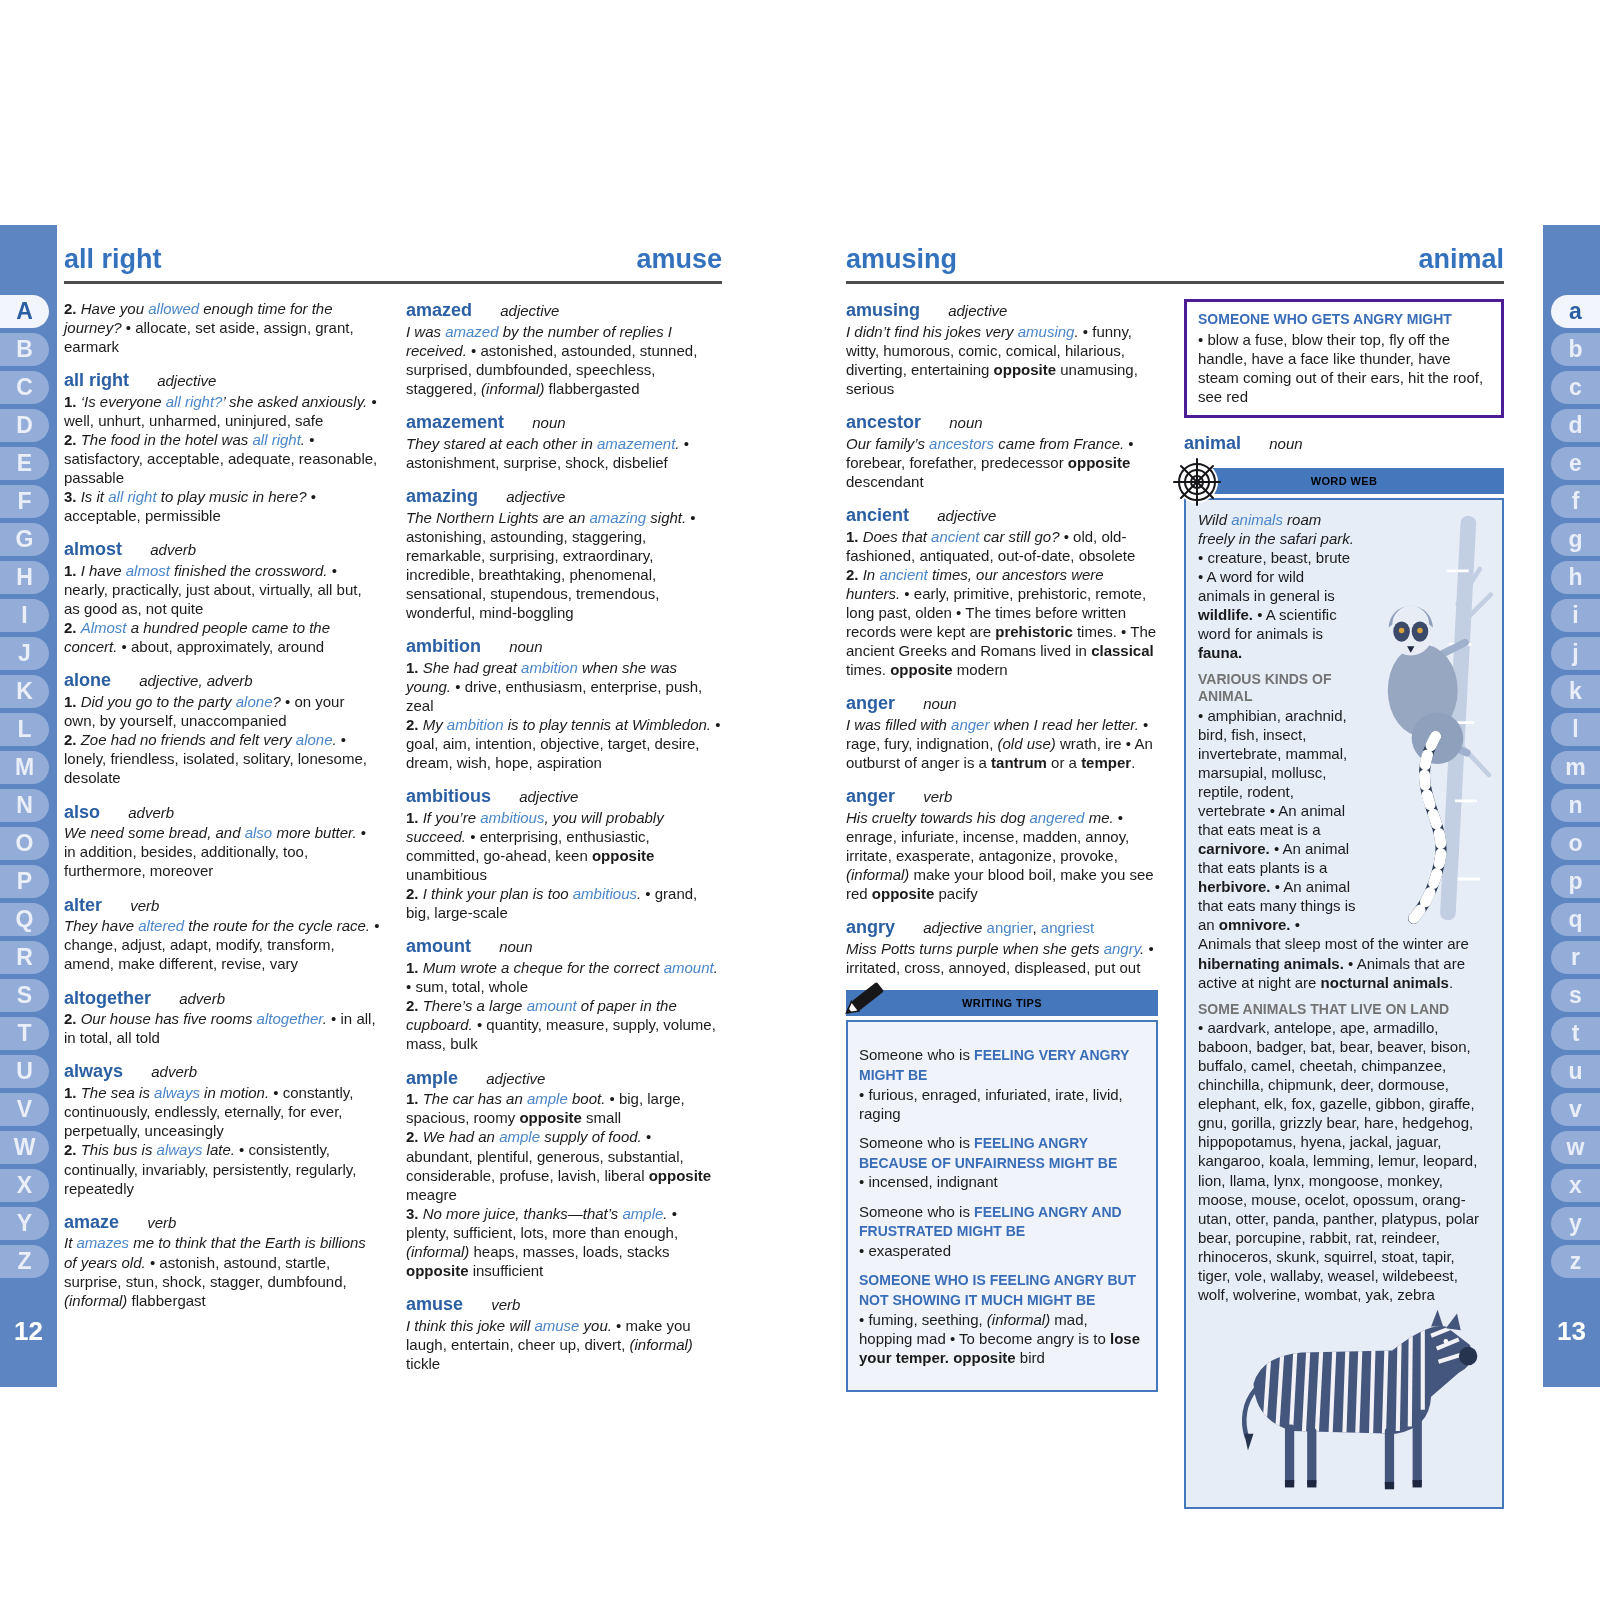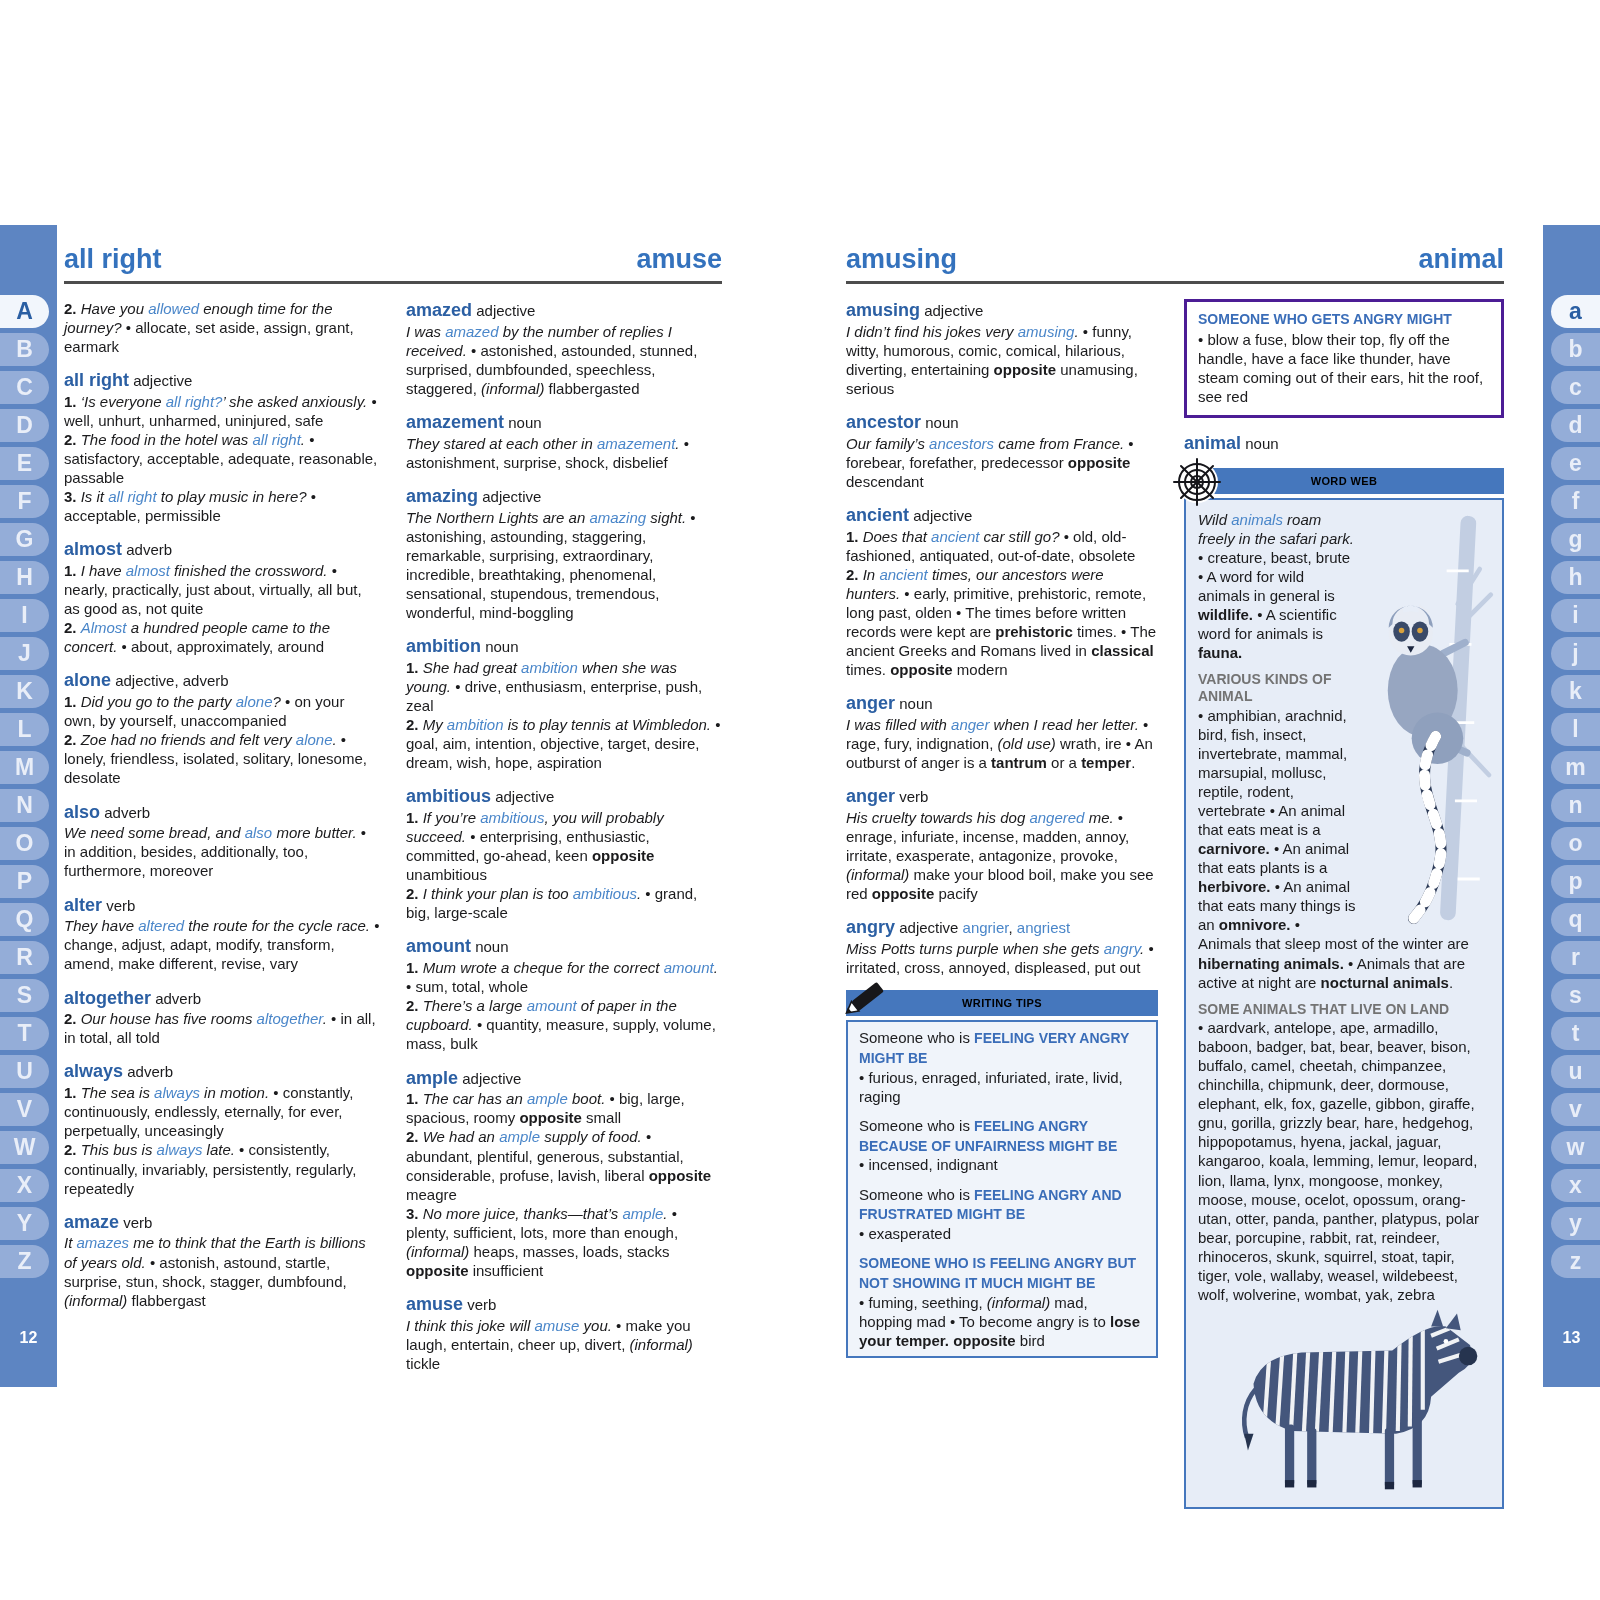--- a/index.html
+++ b/index.html
@@ -33,7 +33,7 @@
   .entry{margin-bottom:13px;}
   .para,.entry-head{font-size:15px;line-height:1.27;}
   .entry-head .run-w{font-size:18px;font-weight:700;color:#2b5fa3;}
-  .run-pos{}
+  .run-pos{font-style:italic;padding-left:24px;}
   .run-n{font-weight:700;}
   .run-ex{font-style:italic;}
   .run-kw{font-style:italic;color:#4a86c9;}

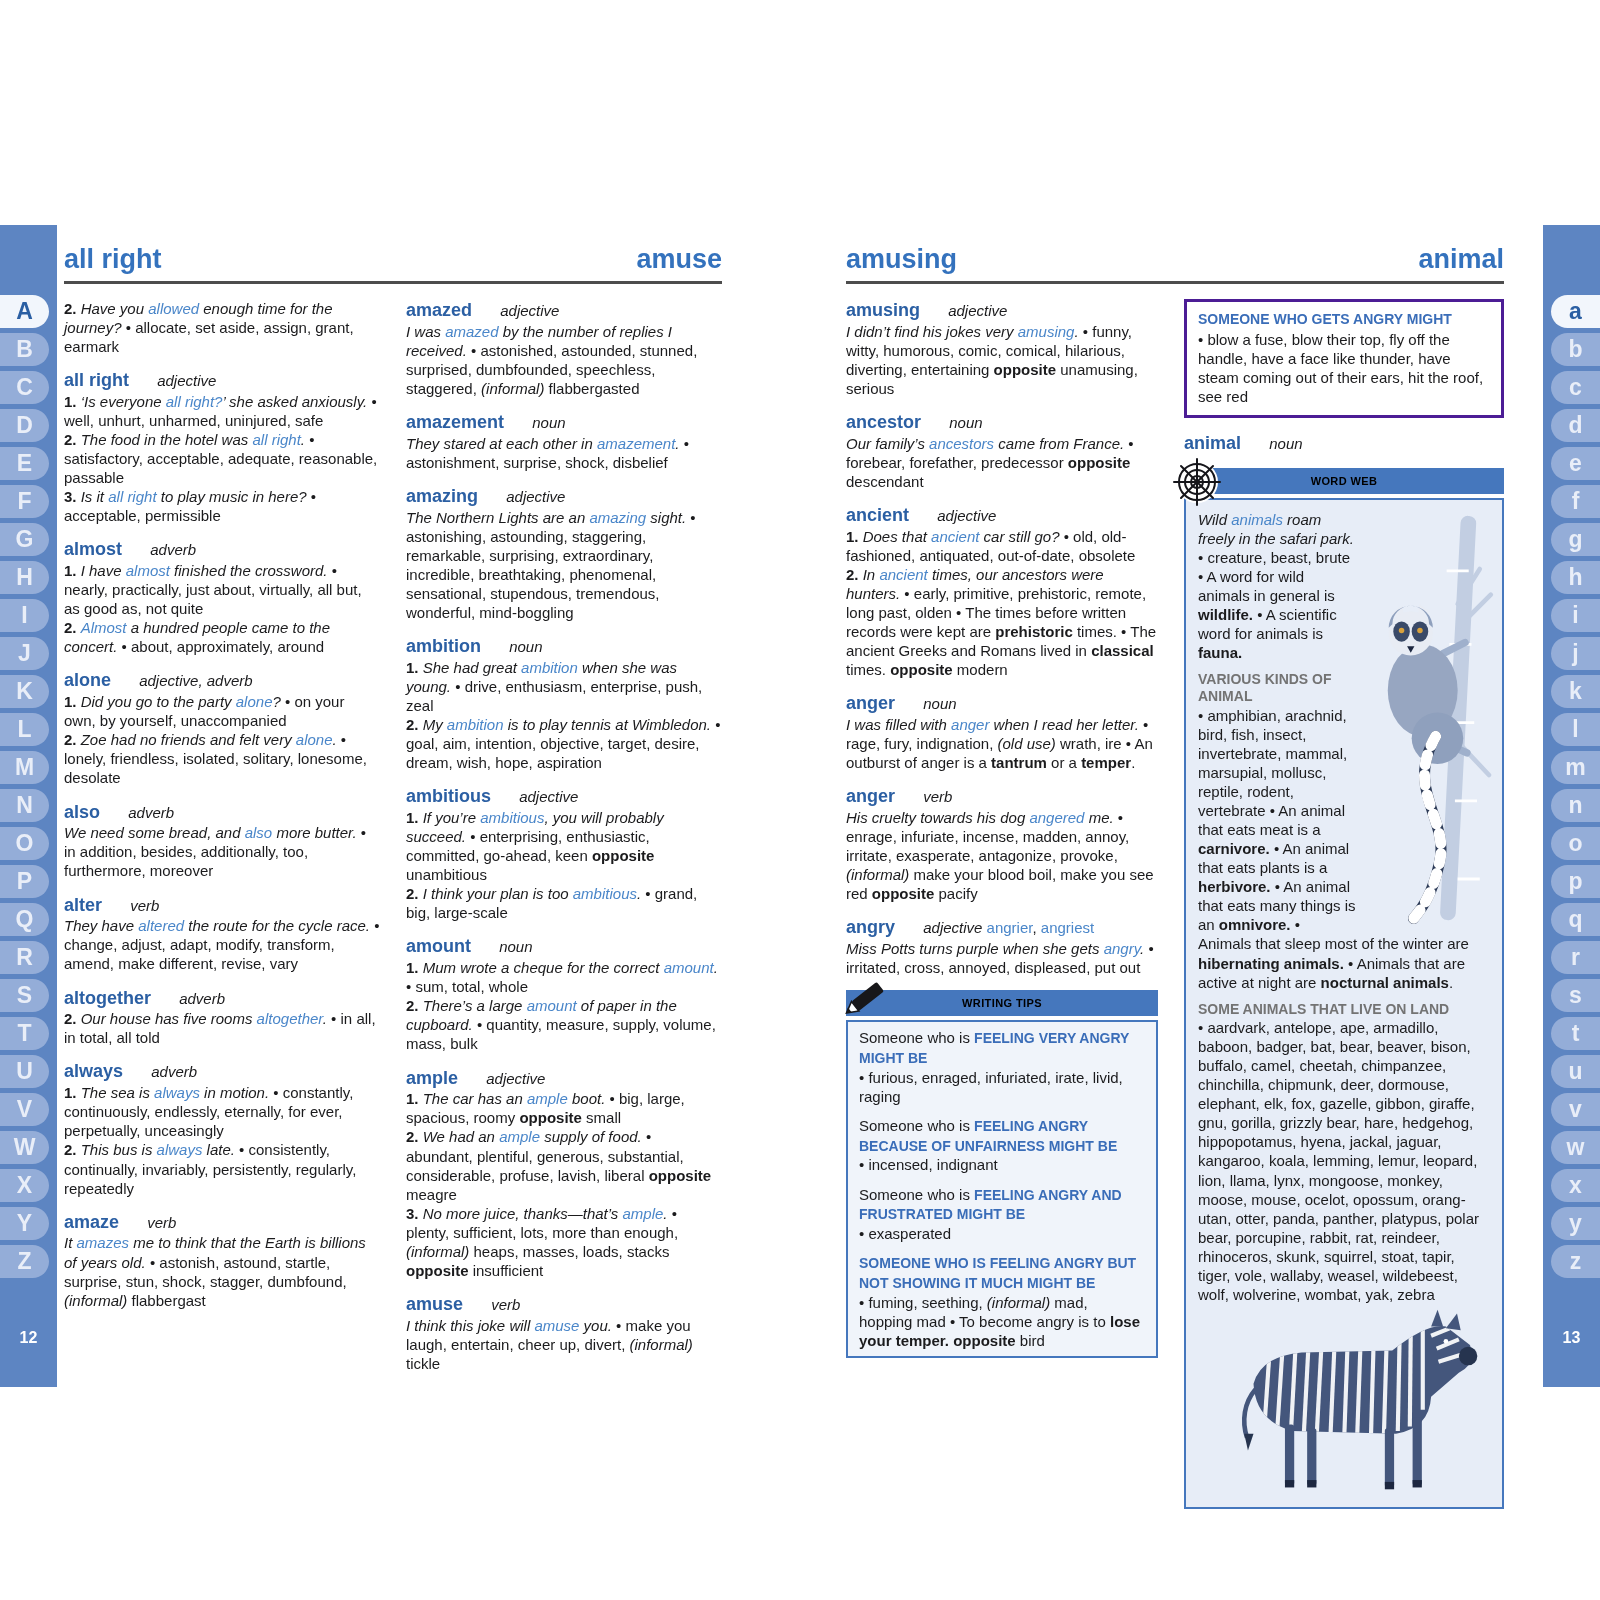--- a/index.html
+++ b/index.html
@@ -49,7 +49,7 @@
   .box-icon{position:absolute;pointer-events:none;}
   .pencil-pos{left:-4px;top:-18px;}
   .web-pos{left:-14px;top:-13px;}
-  .tip-body{border:2px solid #4577bd;background:#f0f4fa;margin-top:4px;padding:6px 11px;}
+  .tip-body{border:2px solid #4577bd;background:#f0f4fa;margin-top:4px;padding:23px 11px;}
   .tip-section{margin-bottom:10px;}
   .tip-section:last-child{margin-bottom:0;}
 

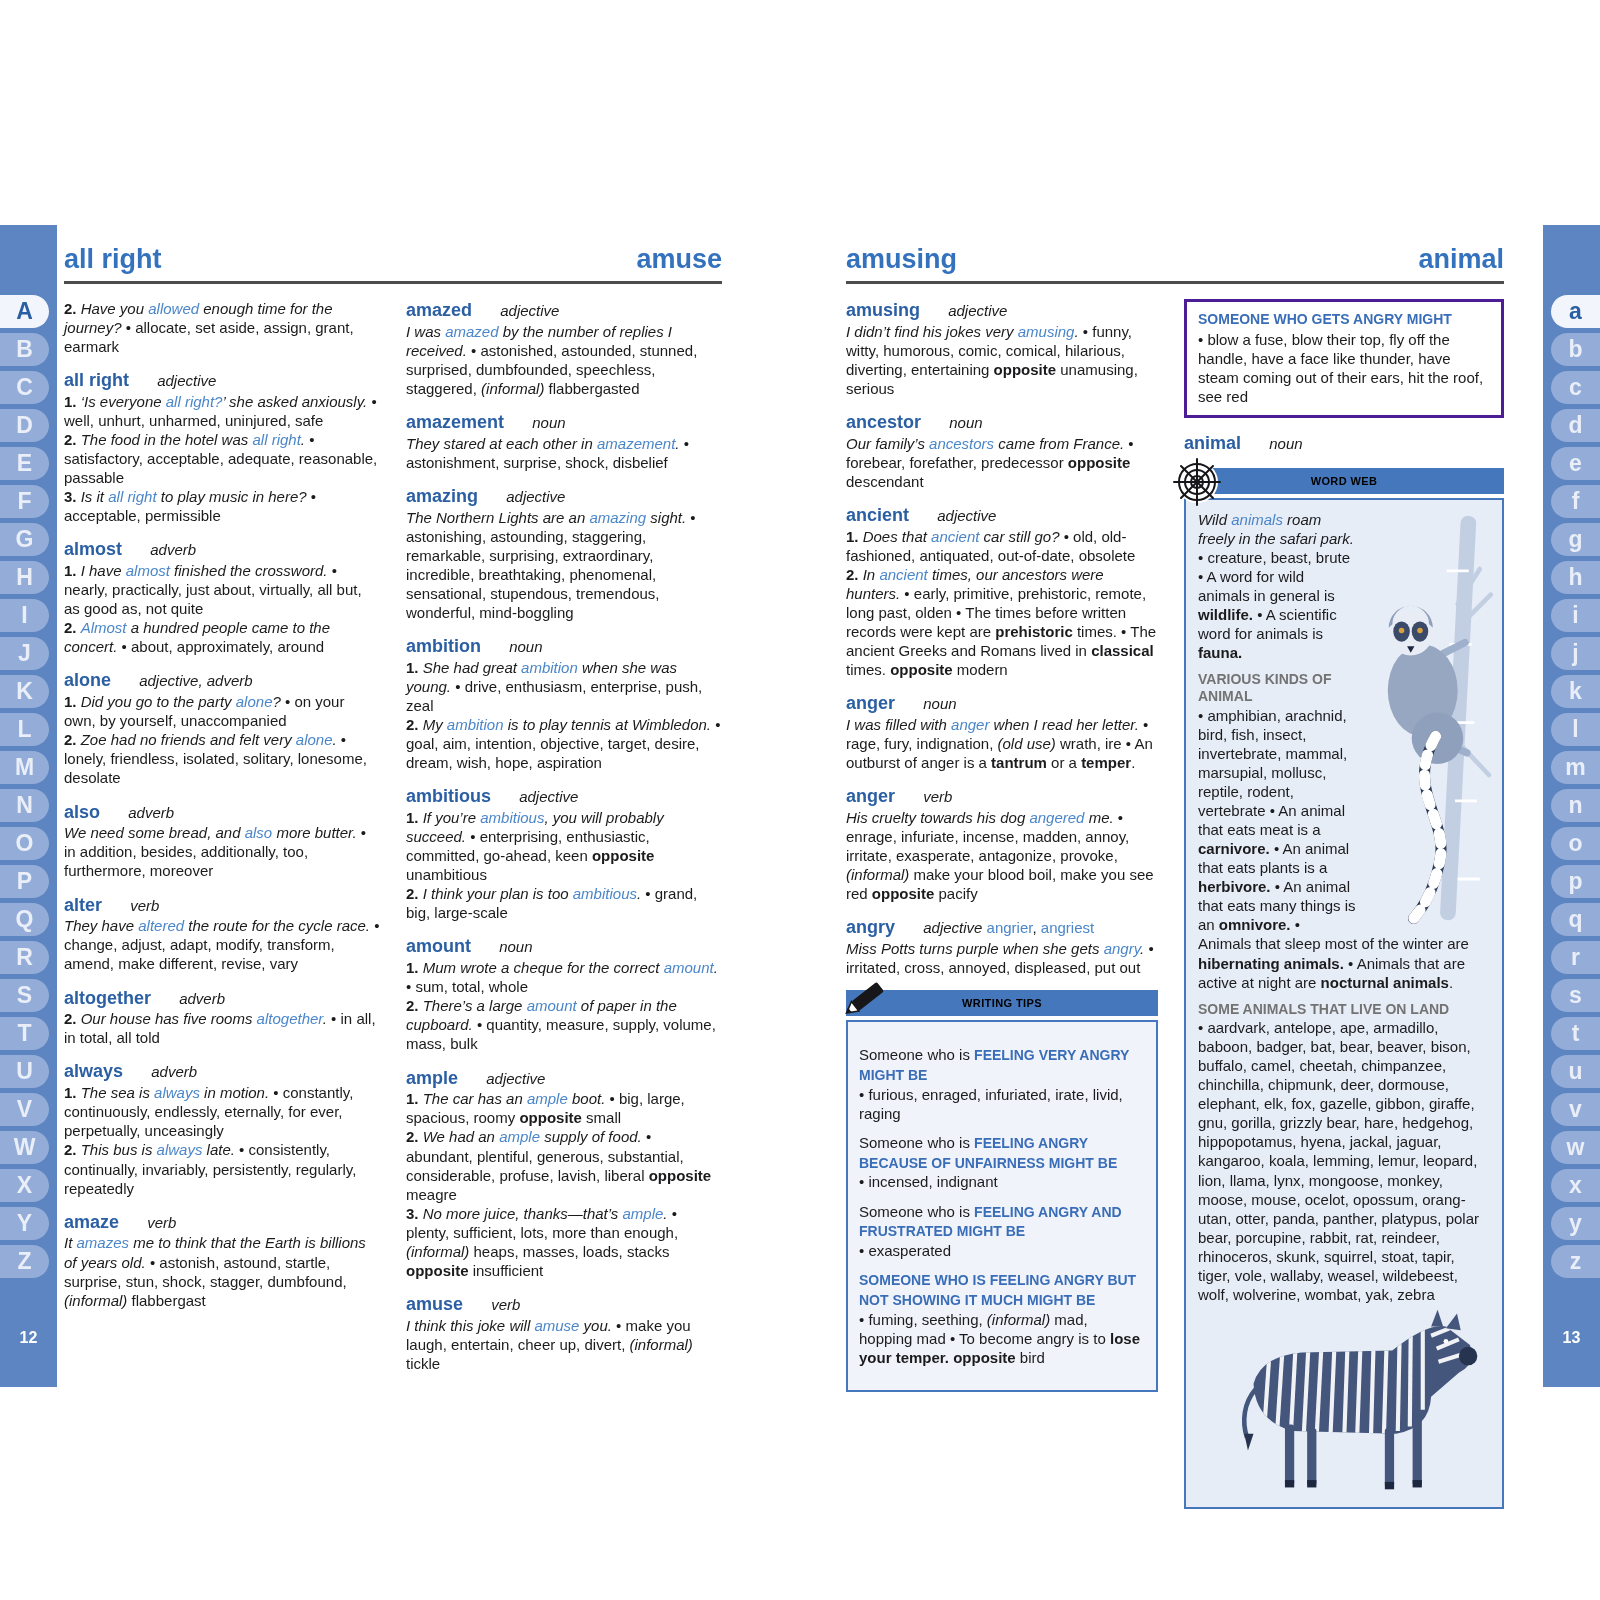--- a/index.html
+++ b/index.html
@@ -17,7 +17,7 @@
   .sidebar-right .tab{align-self:flex-end;width:49px;border-radius:17px 0 0 17px;}
   .tab.active{background:#f2f6fc;color:#2b5fa3;font-weight:800;}
   .page-num{position:absolute;bottom:40px;width:100%;text-align:center;
-            color:#ffffff;font-weight:700;font-size:16px;}
+            color:#ffffff;font-weight:700;font-size:26px;}
 
   
   .page{position:absolute;top:244px;width:658px;}

